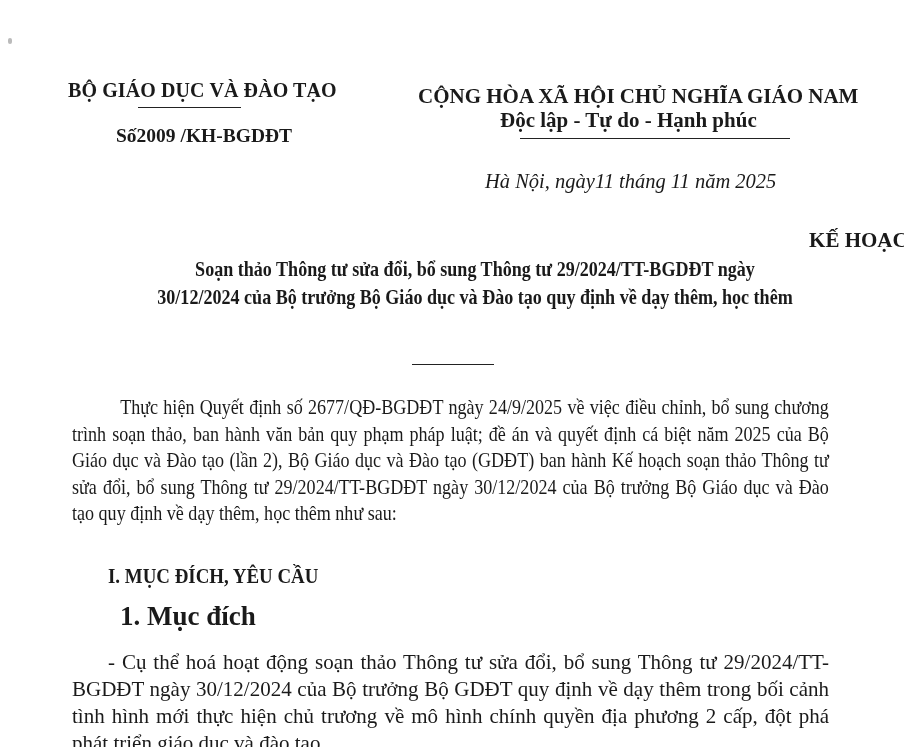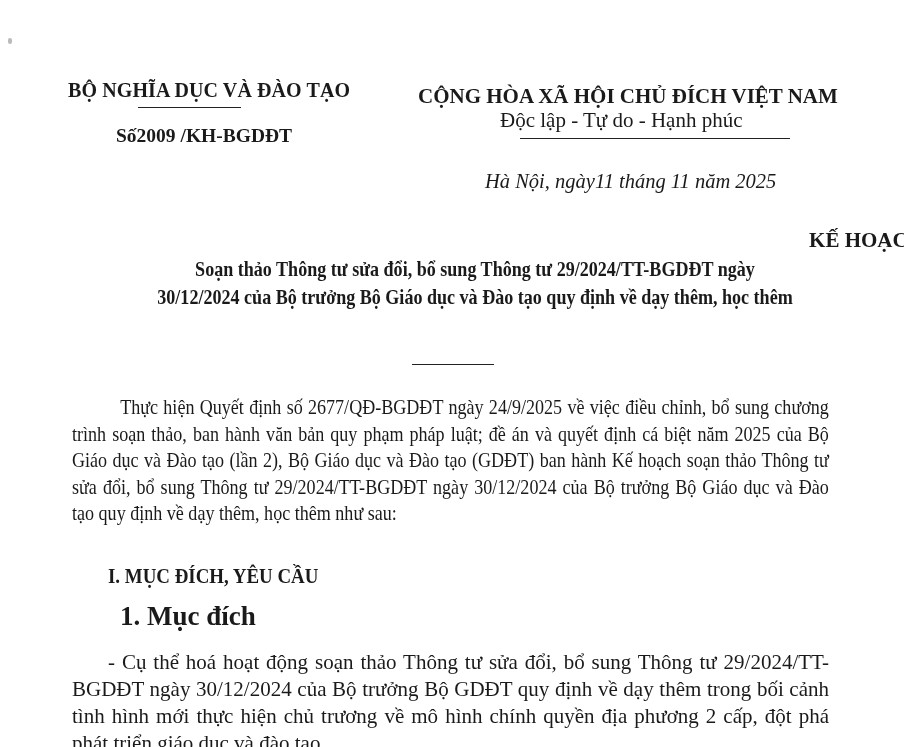--- a/index.html
+++ b/index.html
@@ -107,7 +107,7 @@
 
 <div class="abs scan-mark"></div>
 
-<div class="abs ministry">BỘ NGHĨA DỤC VÀ ĐÀO TẠO</div>
+<div class="abs ministry">BỘ GIÁO DỤC VÀ ĐÀO TẠO</div>
 <div class="abs ministry-underline"></div>
 <div class="abs doc-number">Số2009 /KH-BGDĐT</div>
 

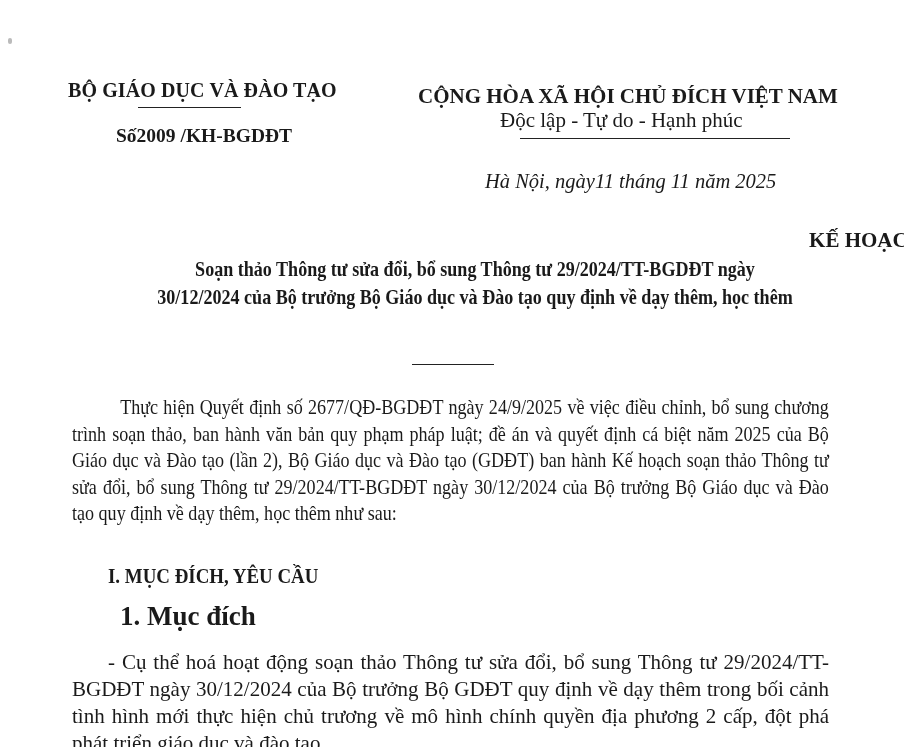--- a/index.html
+++ b/index.html
@@ -111,7 +111,7 @@
 <div class="abs ministry-underline"></div>
 <div class="abs doc-number">Số2009 /KH-BGDĐT</div>
 
-<div class="abs republic">CỘNG HÒA XÃ HỘI CHỦ ĐÍCH VIỆT NAM</div>
+<div class="abs republic">CỘNG HÒA XÃ HỘI CHỦ NGHĨA GIÁO NAM</div>
 <div class="abs motto">Độc lập - Tự do - Hạnh phúc</div>
 <div class="abs motto-underline"></div>
 <div class="abs date-line">Hà Nội, ngày11  tháng 11 năm 2025</div>

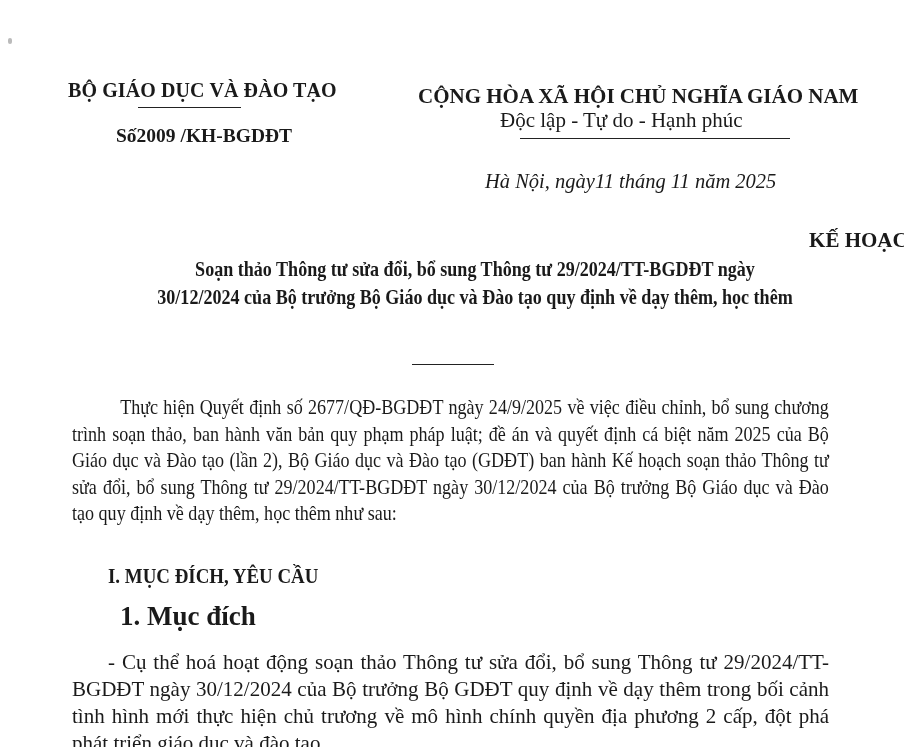--- a/index.html
+++ b/index.html
@@ -39,7 +39,7 @@
     }
     .motto {
       left: 500px; top: 108px;
-      font-size: 21px; font-weight: normal; text-align: center;
+      font-size: 21px; font-weight: bold; text-align: center;
     }
     .motto-underline {
       left: 520px; top: 138px;

